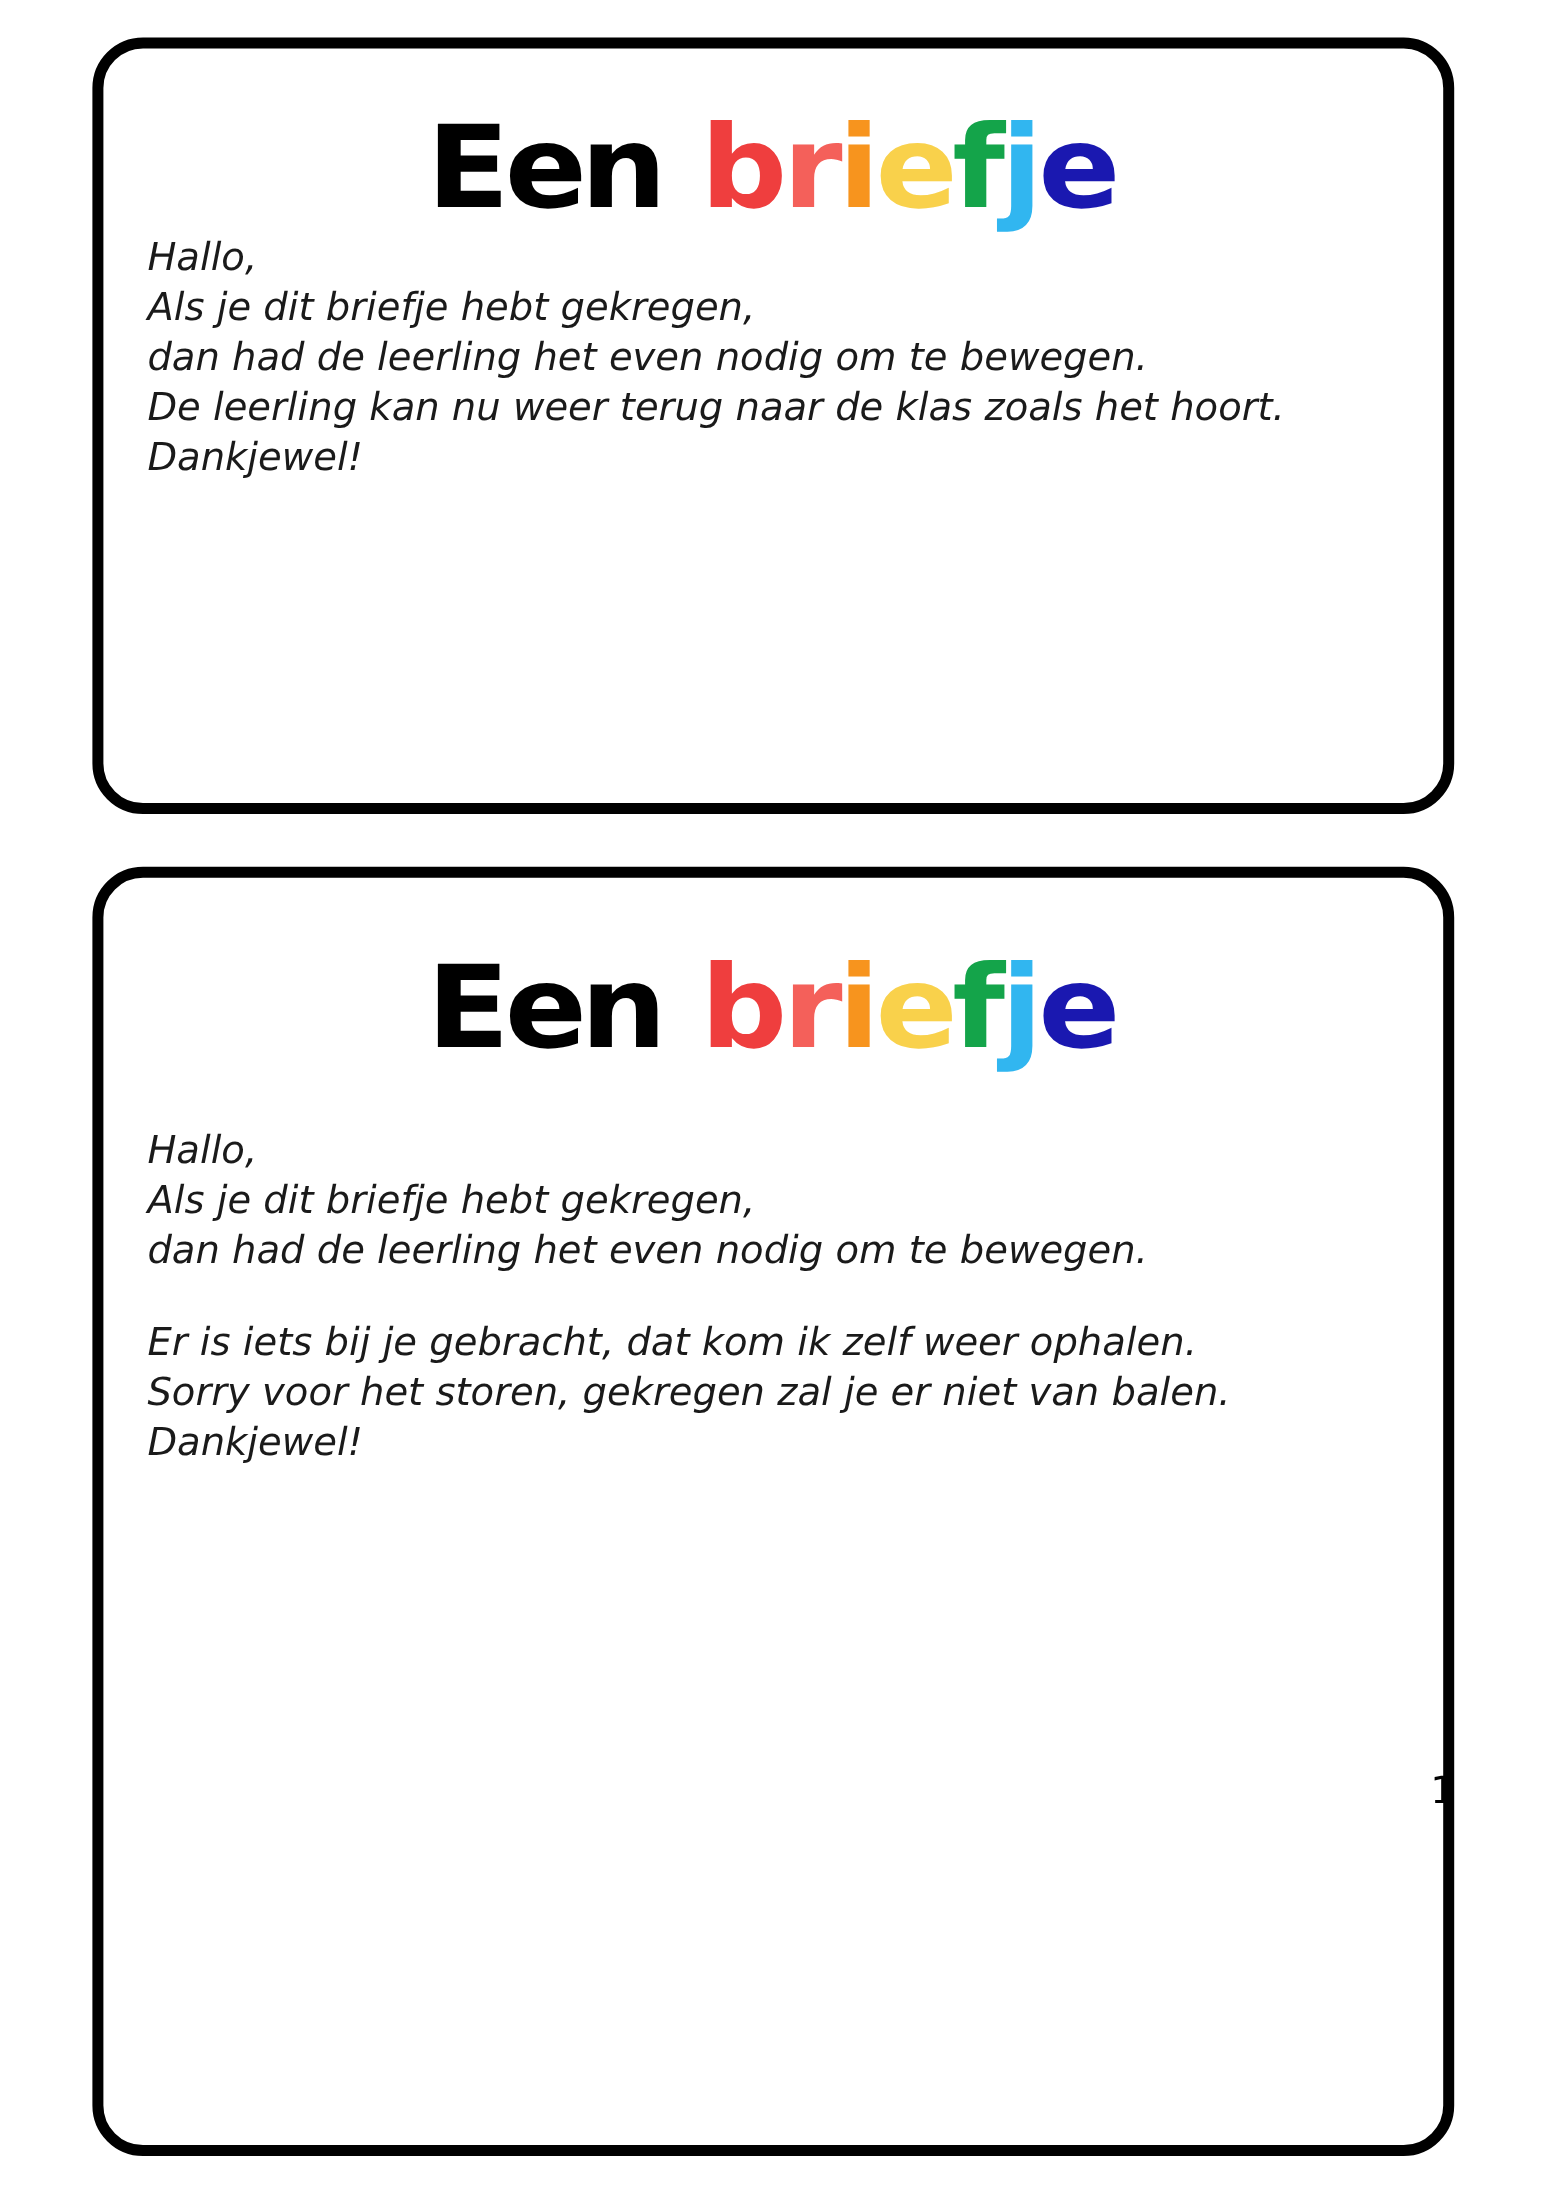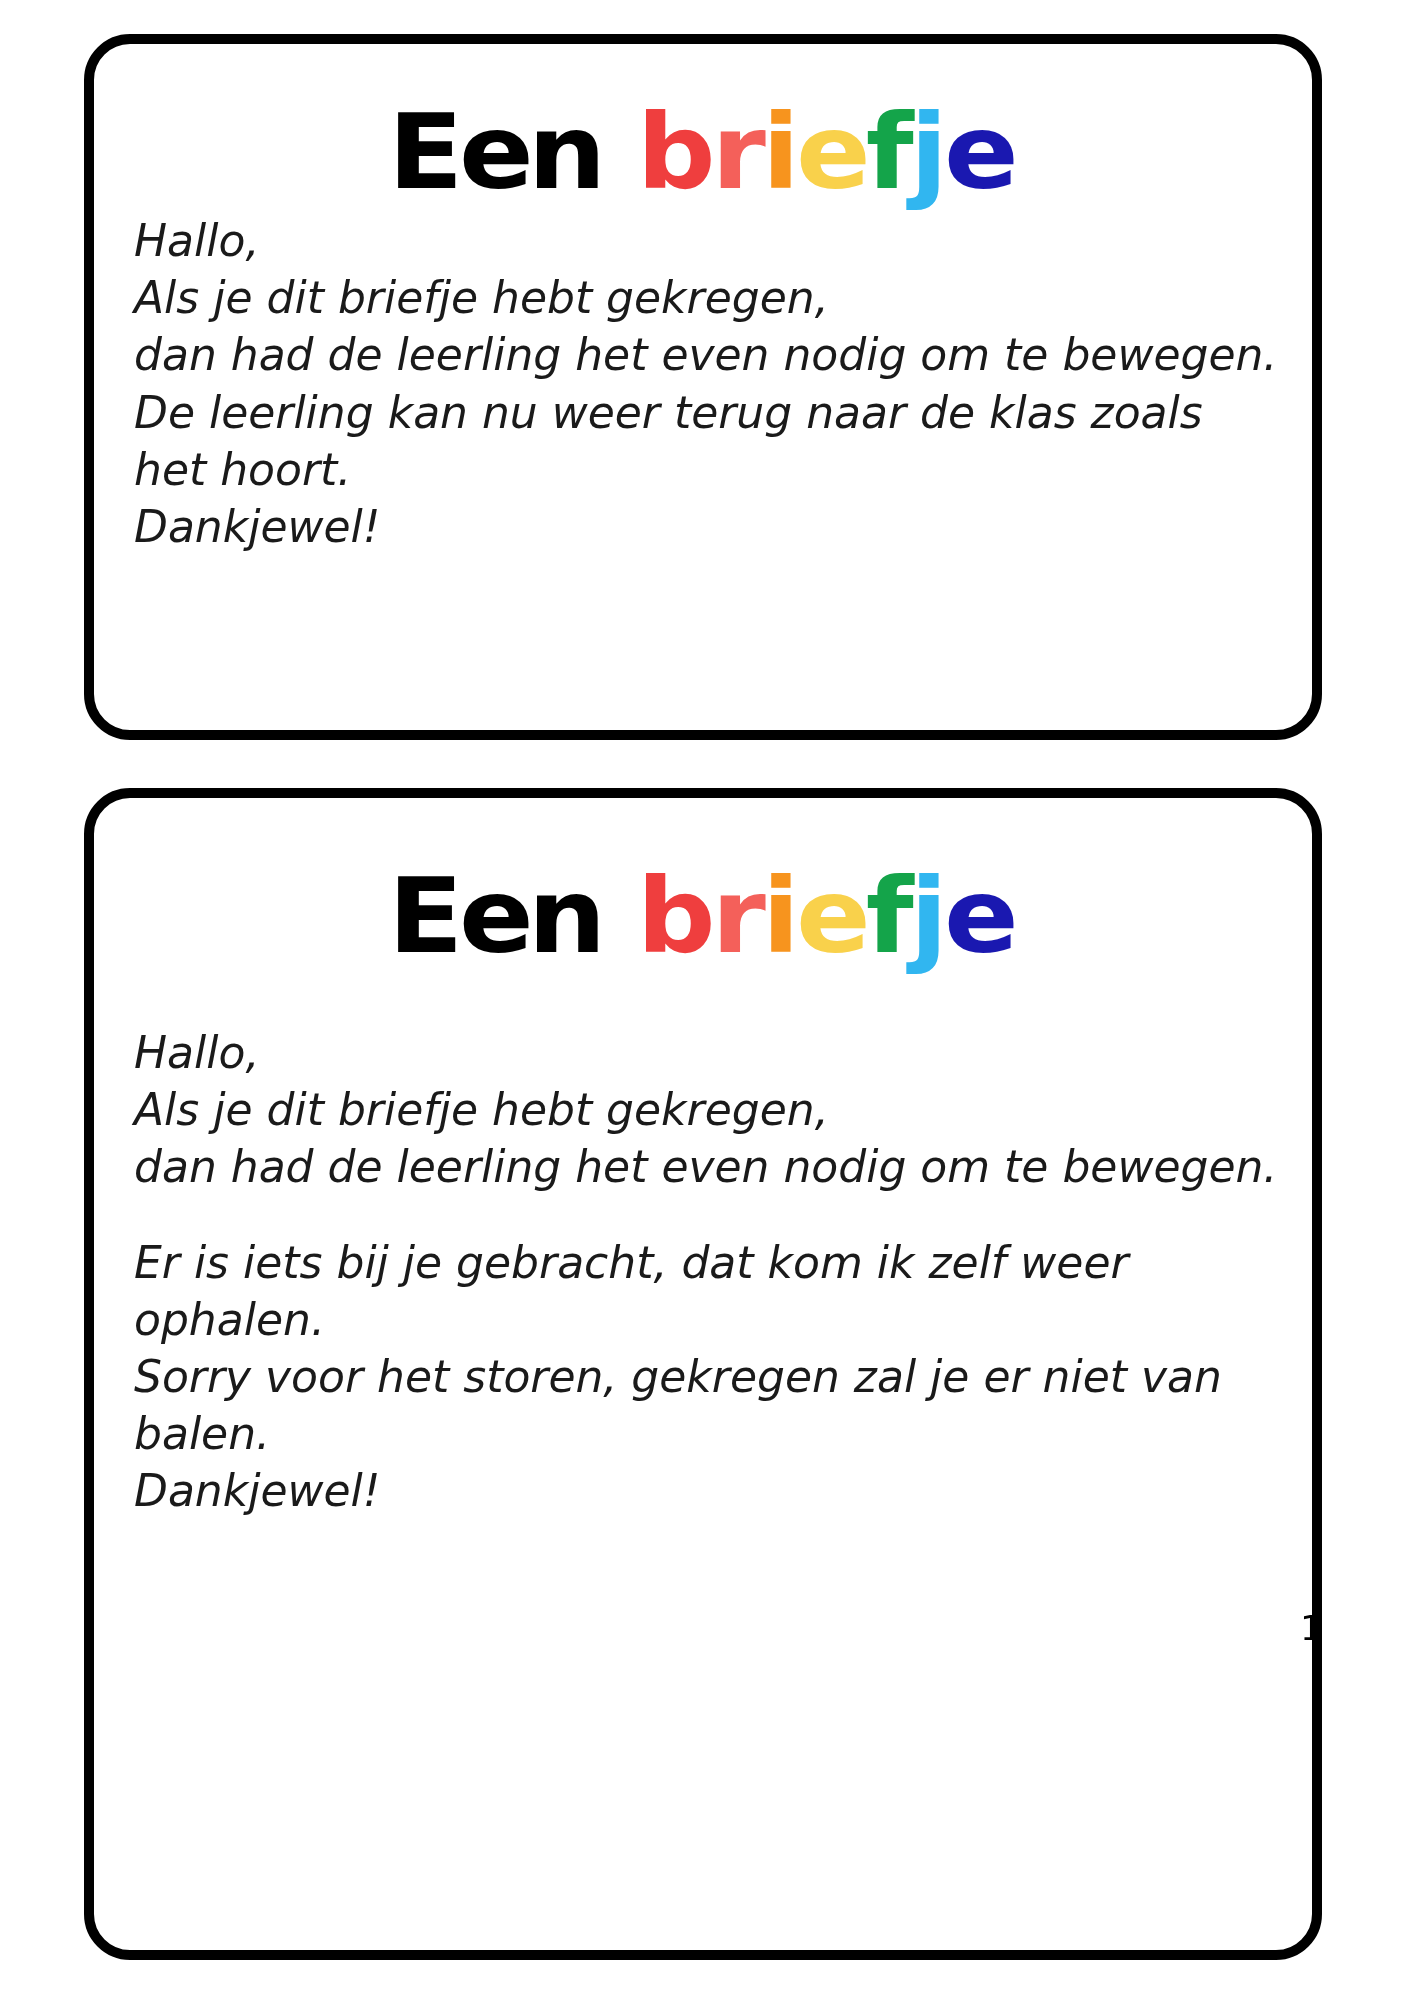--- a/index.html
+++ b/index.html
@@ -68,7 +68,7 @@
   .body-text {
     font-family: "DejaVu Sans", sans-serif;
     font-style: italic;
-    font-size: 44px;
+    font-size: 35px;
     line-height: 1.30;
     color: #1a1a1a;
     padding: 0 34px 0 40px;

